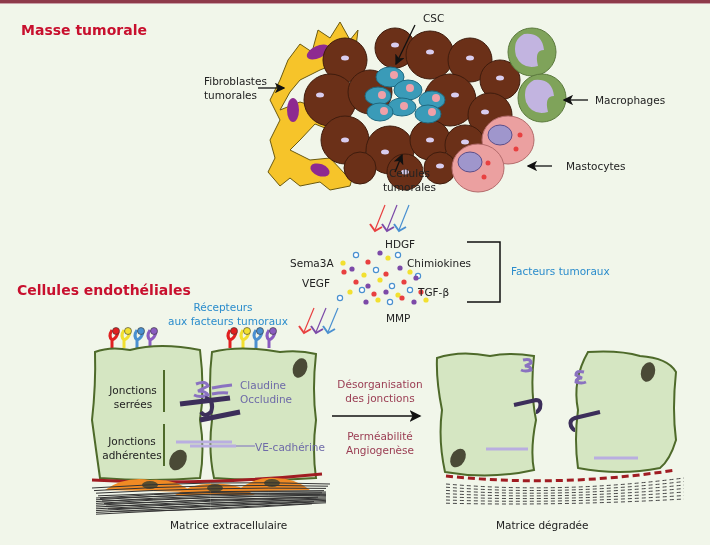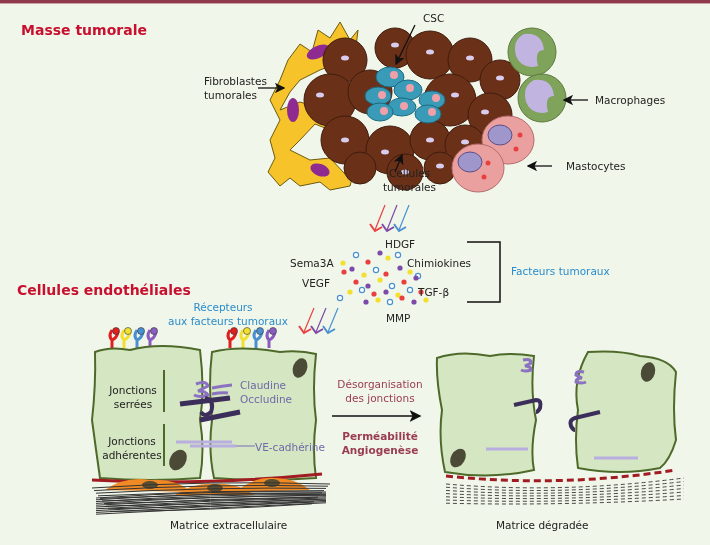--- a/index.html
+++ b/index.html
@@ -334,7 +334,7 @@
   <div>Désorganisation</div>
   <div>des jonctions</div>
 </div>
-<div class="lbl maroon center" style="left:330px;top:429px;width:100px;font-weight:bold;">
+<div class="lbl maroon center" style="left:330px;top:429px;width:100px;">
   <div>Perméabilité</div>
   <div>Angiogenèse</div>
 </div>

